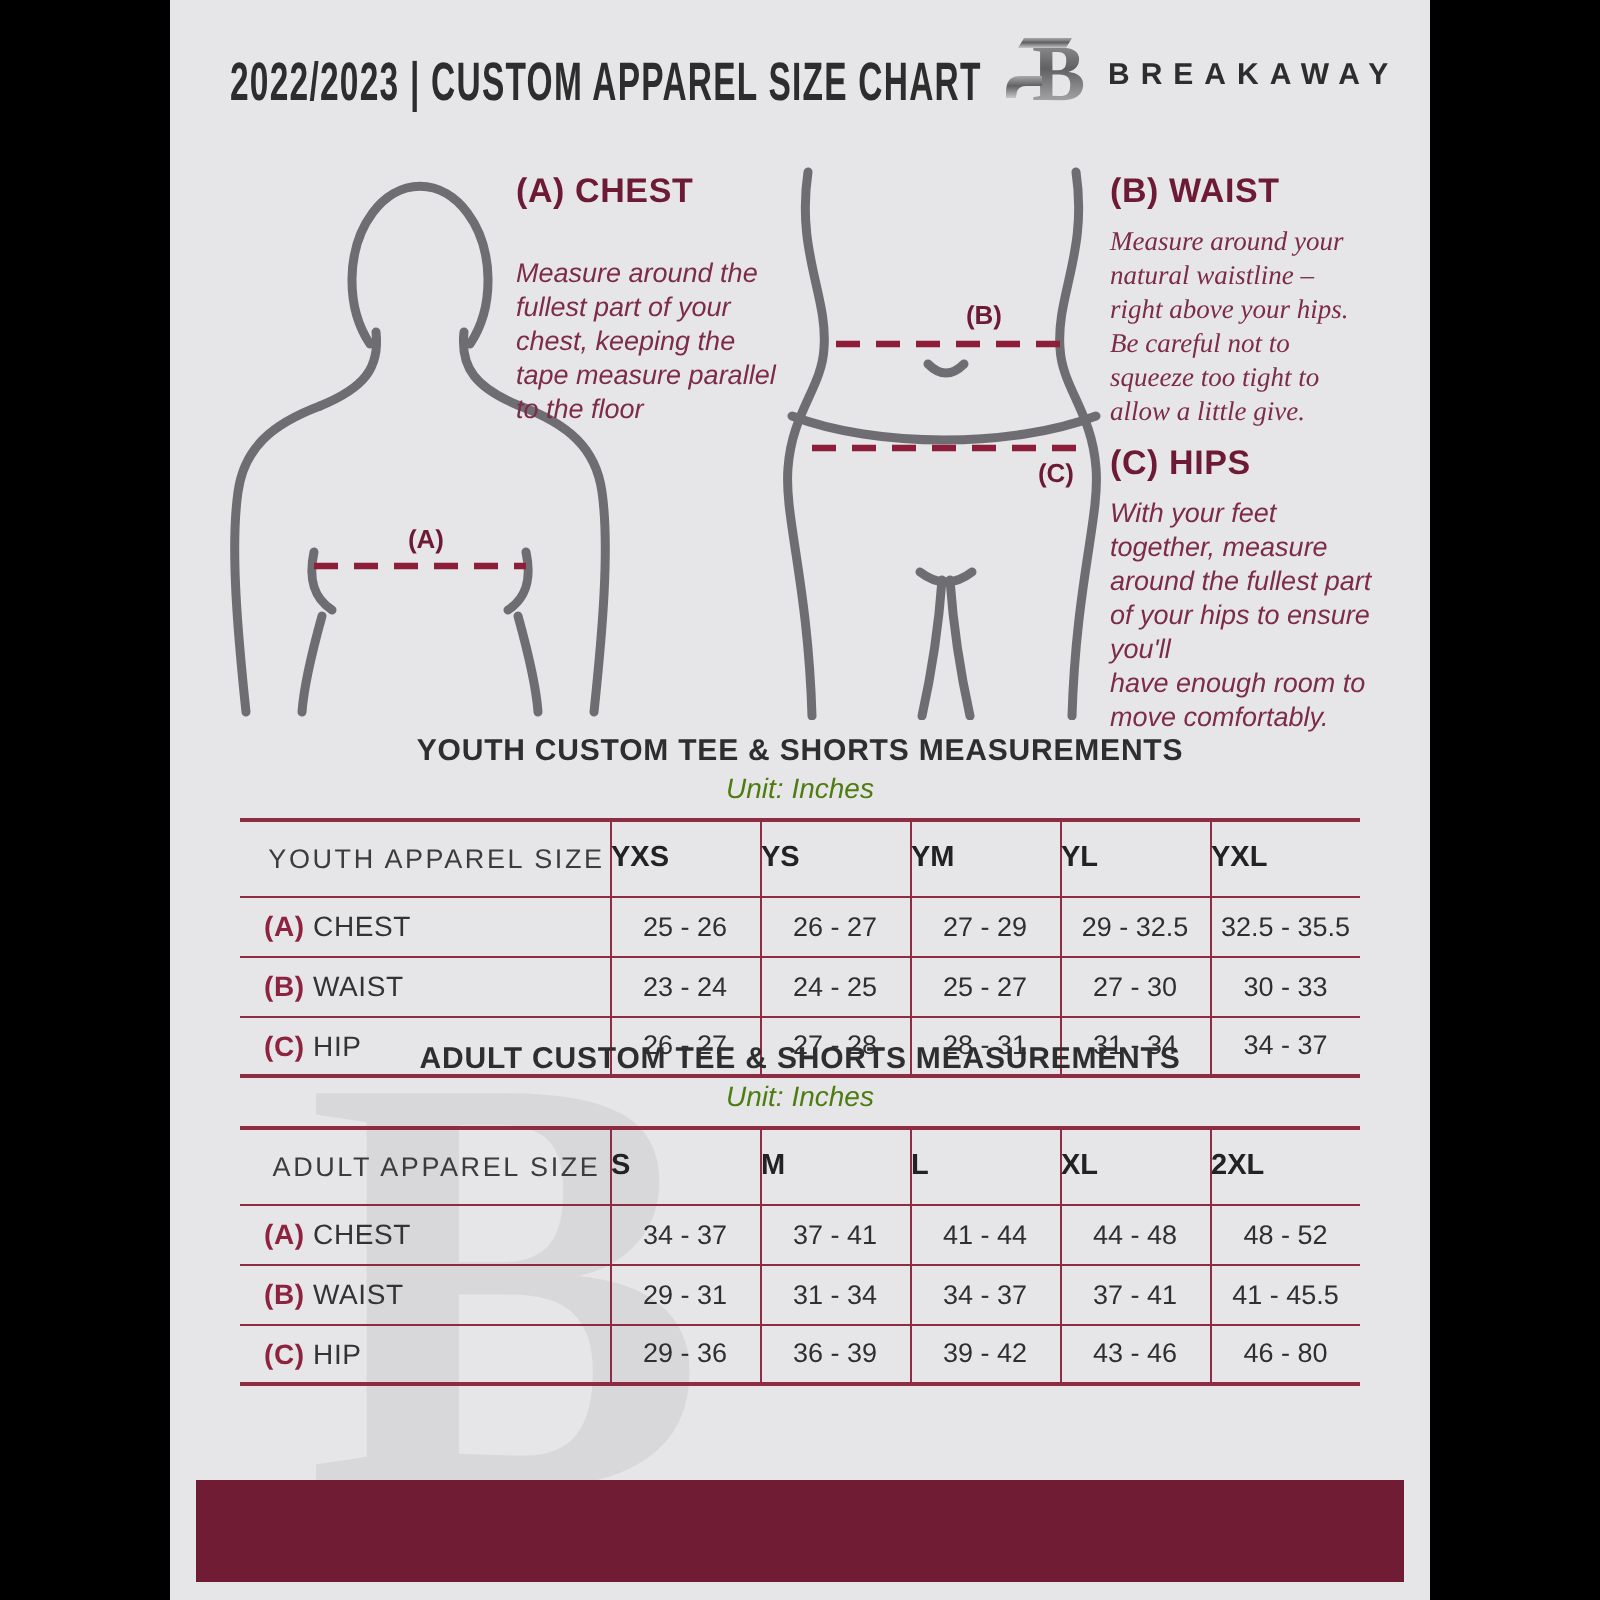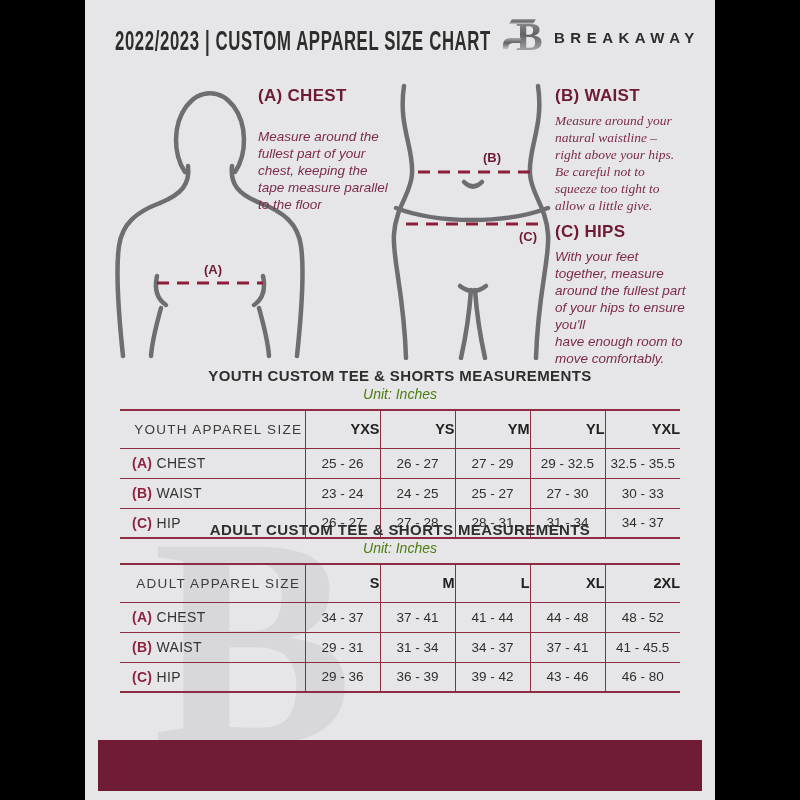--- a/index.html
+++ b/index.html
@@ -59,7 +59,7 @@
   table.sizes th:last-child, table.sizes td:last-child { border-right:none; }
   table.sizes thead th {
     border-top:2.2px solid #8e2c44; height:38px;
-    font-size:14.5px; font-weight:bold; color:#222; text-align:right;
+    font-size:14.5px; font-weight:bold; color:#222; text-align:left;
   }
   table.sizes thead th.size-col {
     text-align:center; padding-left:12px;

